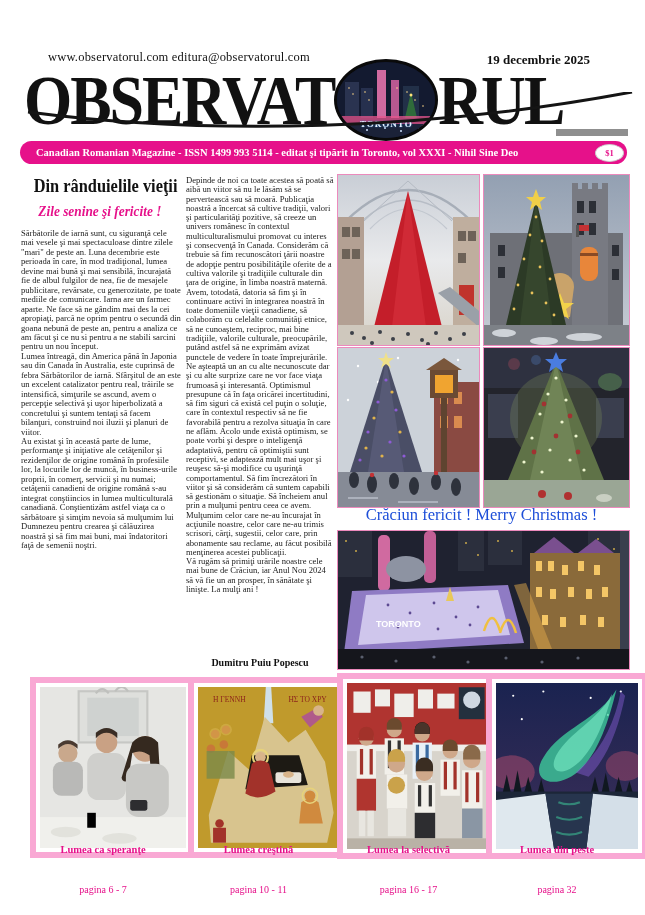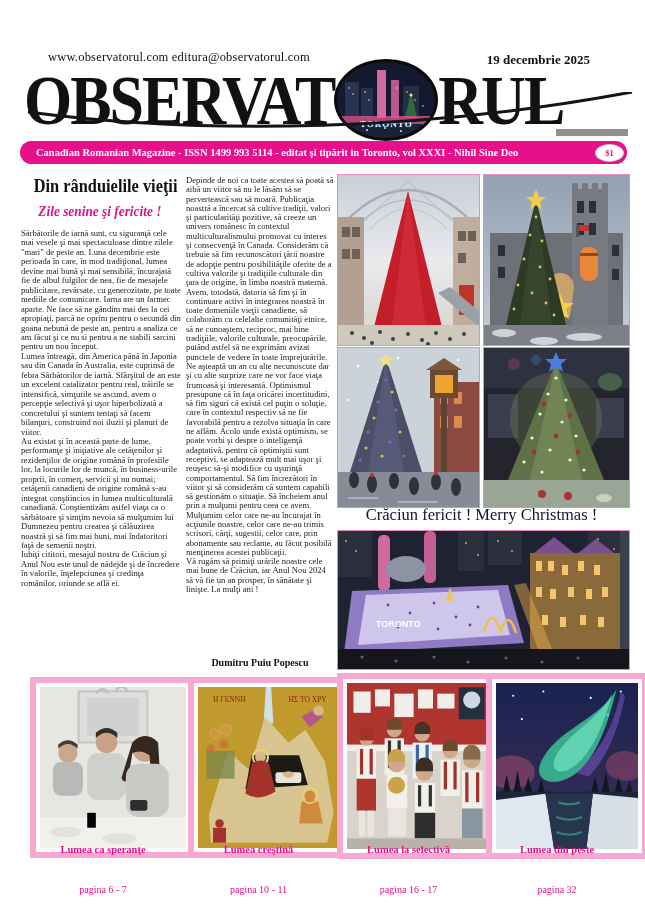--- a/index.html
+++ b/index.html
@@ -30,7 +30,7 @@
   .col1{left:21px;top:229px;width:160px;line-height:9.45px;}
   .col2{left:186px;top:176px;width:148px;line-height:9.3px;}
   .byline{left:186px;top:657px;width:148px;text-align:center;font-weight:bold;font-size:10px;}
-  .greeting{left:335px;top:505px;width:293px;text-align:center;color:#0f172a;font-size:16.5px;white-space:nowrap;}
+  .greeting{left:335px;top:505px;width:293px;text-align:center;color:#1d4ed8;font-size:16.5px;white-space:nowrap;}
   
   .photo{border:1px solid #ec8abd;overflow:hidden;background:#ddd;}
   .photo svg{display:block;width:100%;height:100%;}

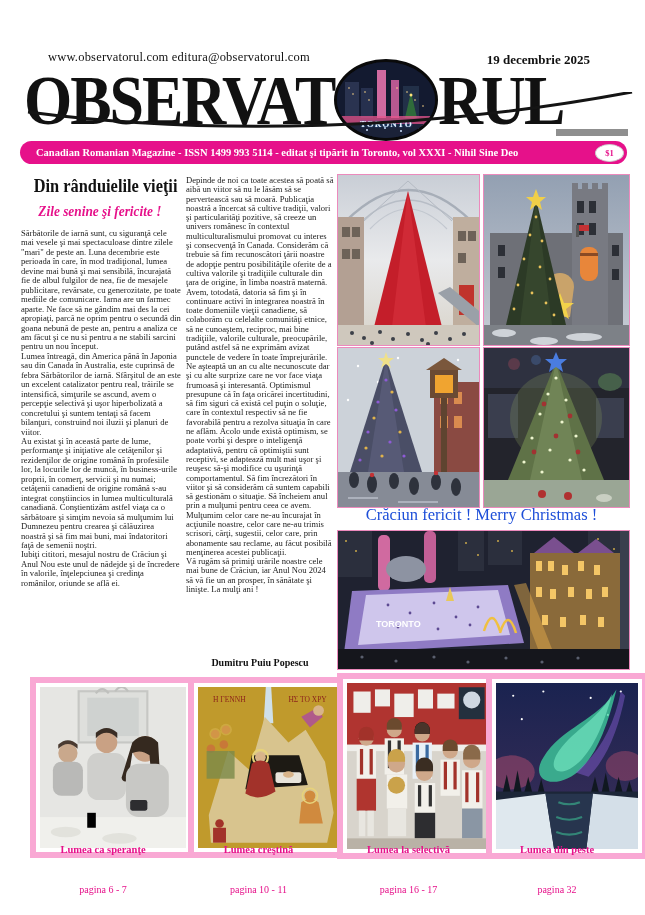--- a/index.html
+++ b/index.html
@@ -118,7 +118,6 @@
     <p>Sărbătorile de iarnă sunt, cu siguranţă cele mai vesele şi mai spectaculoase dintre zilele "mari" de peste an.  Luna decembrie este perioada în care, în mod tradiţional, lumea devine mai bună şi mai sensibilă, încurajată fie de albul fulgilor de nea, fie de mesajele publicitare, revărsate, cu generozitate, pe toate mediile de comunicare. Iarna are un farmec aparte. Ne face să ne gândim mai des la cei apropiaţi, parcă ne oprim pentru o secundă din goana nebună de peste an, pentru a analiza ce am făcut şi ce nu si pentru a ne stabili sarcini pentru un nou început.</p>
     <p>Lumea întreagă, din America până în Japonia sau din Canada în Australia, este cuprinsă de febra Sărbătorilor de iarnă. Sfârşitul de an este un excelent catalizator pentru real, trăirile se intensifică, simţurile se ascund, avem o percepţie selectivă şi uşor hiperbolizată a concretului şi suntem tentaţi să facem bilanţuri, construind noi iluzii şi planuri de viitor.</p>
     <p>Au existat şi în această parte de lume, performanţe şi iniţiative ale cetăţenilor şi rezidenţilor de origine română în profesiile lor, la locurile lor de muncă, în business-urile proprii, în comerţ, servicii şi nu numai; cetăţenii canadieni de origine română s-au integrat conştiincios in lumea multiculturală canadiană. Conştientizăm astfel viaţa ca o sărbătoare şi simţim nevoia să mulţumim lui Dumnezeu pentru crearea şi călăuzirea noastră şi să fim mai buni, mai îndatoritori faţă de semenii noştri.</p>
-    <p>Iubiţi cititori, mesajul nostru de Crăciun şi Anul Nou este unul de nădejde şi de încredere în valorile, înţelepciunea şi credinţa românilor, oriunde se află ei.</p>
   </div>
 
   <div class="abs bodycol col2">

